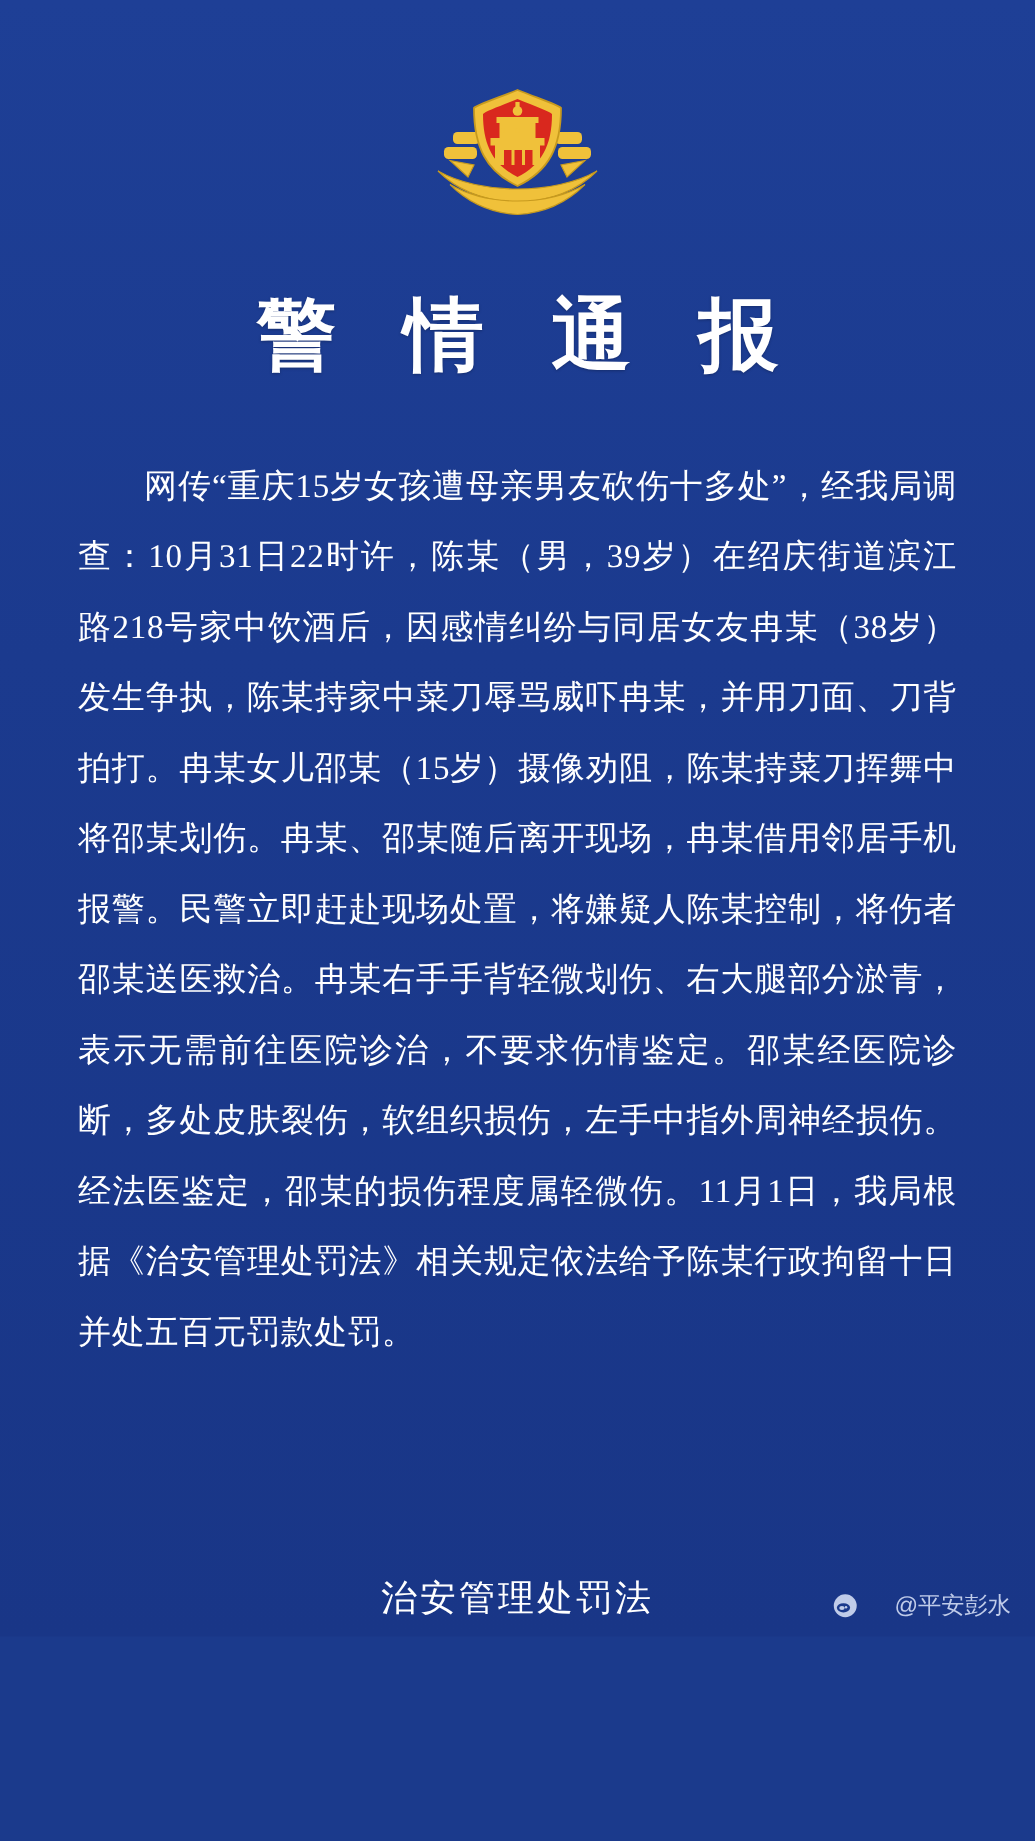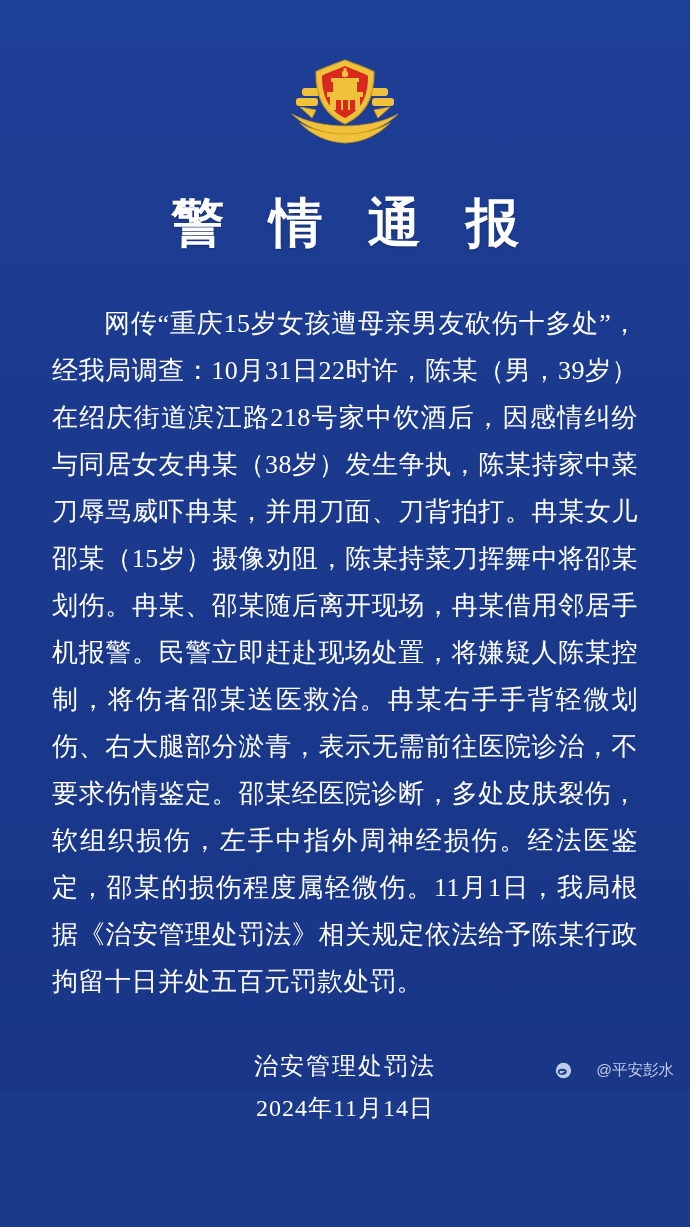--- a/index.html
+++ b/index.html
@@ -45,7 +45,7 @@
   }
   .body-text {
     margin: 40px 52px 0 52px;
-    font-size: 26px;
+    font-size: 22px;
     line-height: 47px;
     text-align: justify;
     text-justify: inter-ideograph;

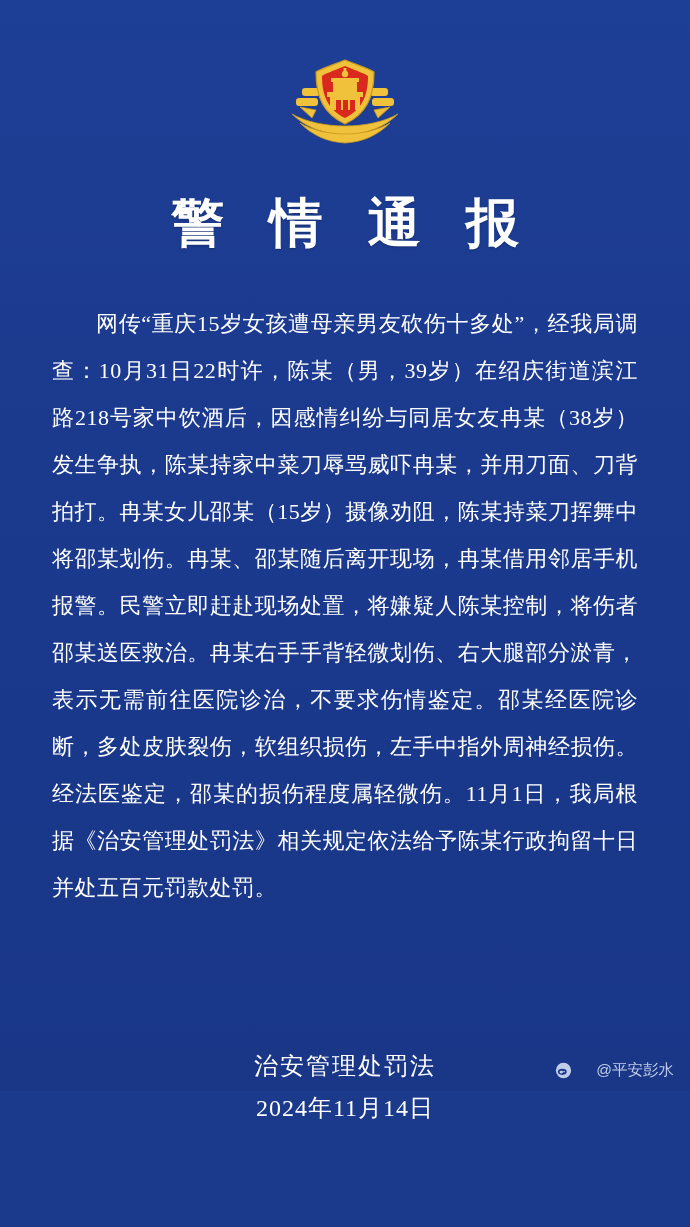--- a/index.html
+++ b/index.html
@@ -149,7 +149,6 @@
 
   <div class="signature">
     <div class="org">治安管理处罚法</div>
-    <div class="date">2024年11月14日</div>
   </div>
 
   <div class="footer">

